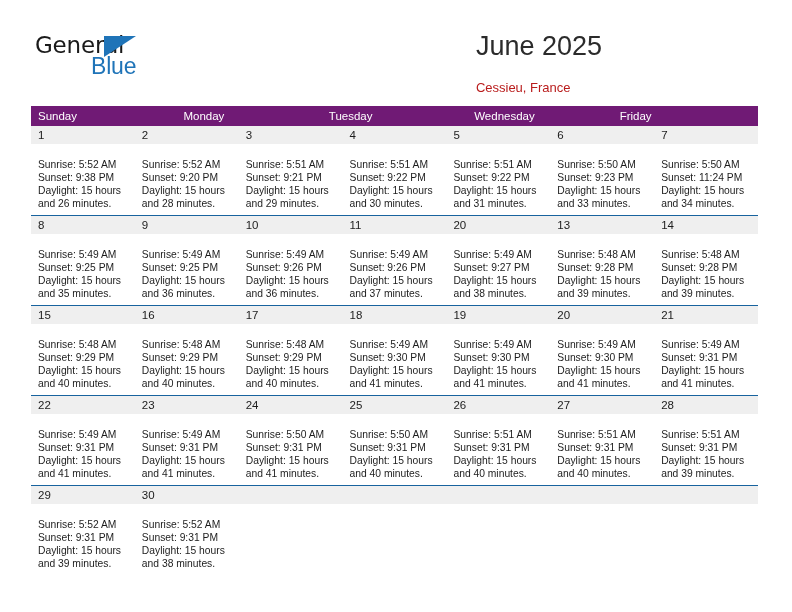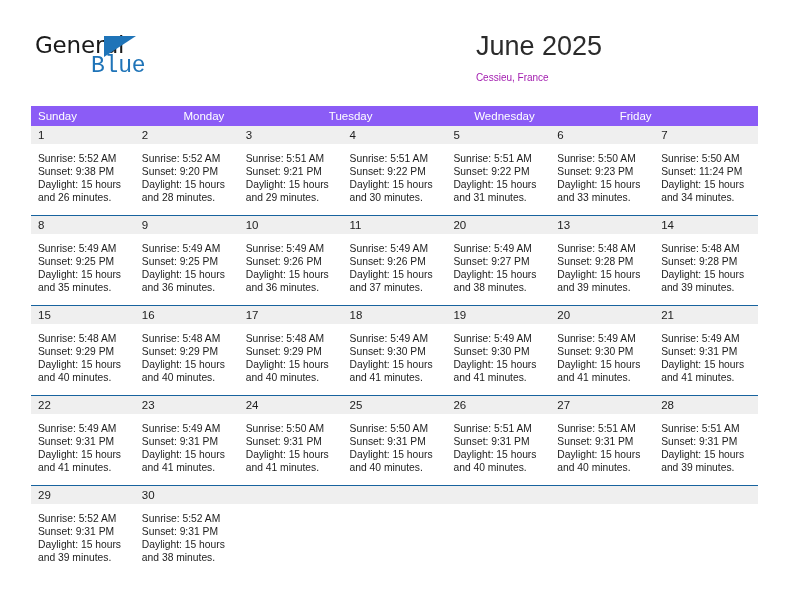--- a/index.html
+++ b/index.html
@@ -52,7 +52,7 @@
     font-size: 23px;
     letter-spacing: -0.2px;
     color: #1f74b8;
-    font-family: Liberation Mono, monospace;
+    font-family: Liberation Sans, sans-serif;
   }
   .brand-flag {
     position: absolute;

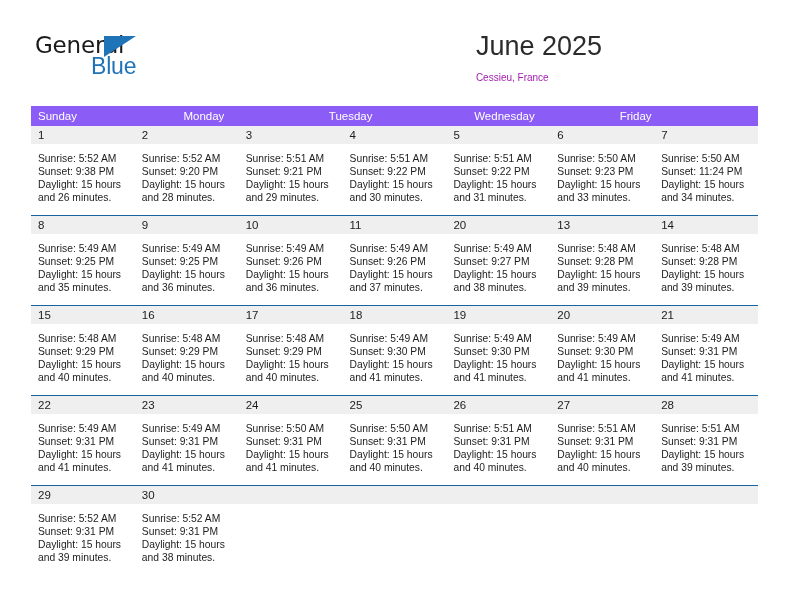--- a/index.html
+++ b/index.html
@@ -77,10 +77,10 @@
     white-space: nowrap;
   }
   .title-location {
-    font-size: 10px;
-    color: #a21caf;
+    font-size: 13px;
+    color: #b91c1c;
     line-height: 20px;
-    margin-top: 6px;
+    margin-top: 16px;
     white-space: nowrap;
   }
 

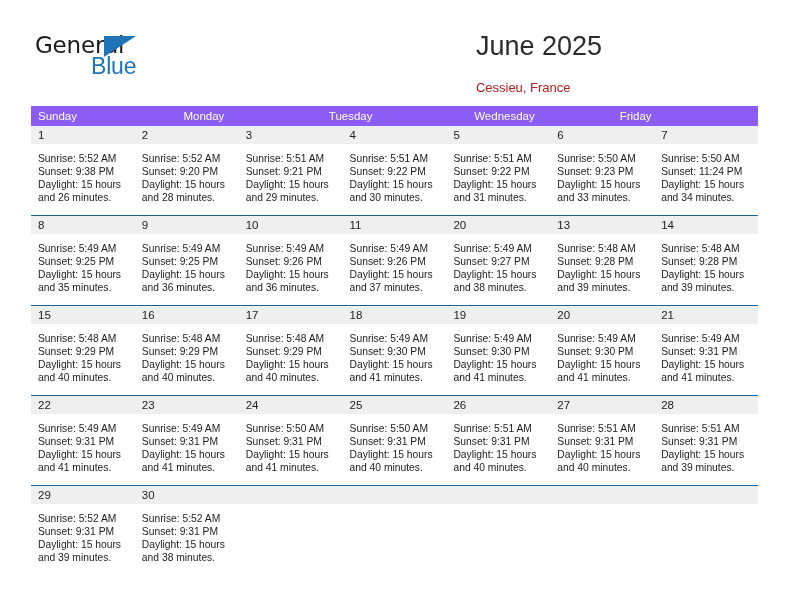--- a/index.html
+++ b/index.html
@@ -93,7 +93,7 @@
   }
   .weekday-row {
     display: flex;
-    background: #8b5cf6;
+    background: #701a75;
     height: 20px;
   }
   .weekday {

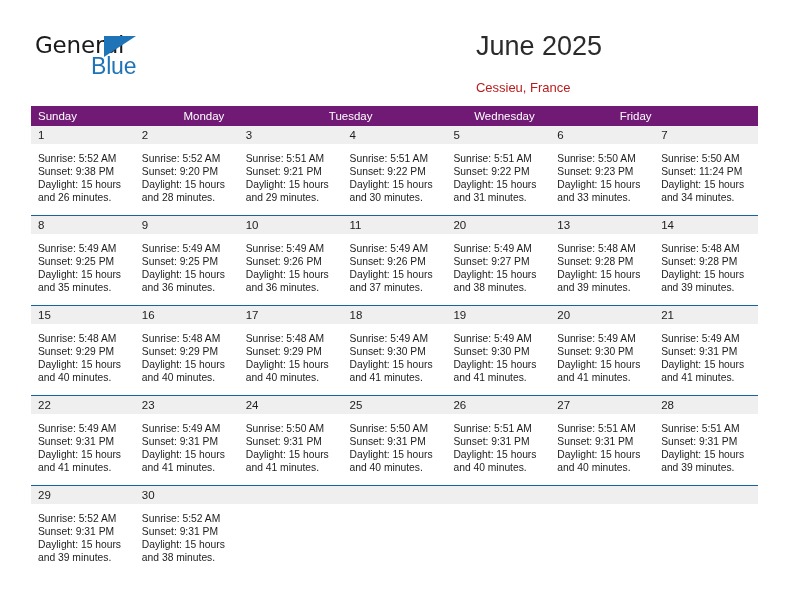--- a/index.html
+++ b/index.html
@@ -139,7 +139,7 @@
     height: 18px;
   }
   .cell-lines {
-    margin-top: 8px;
+    margin-top: 14px;
   }
   .cell-line {
     font-size: 10.3px;

